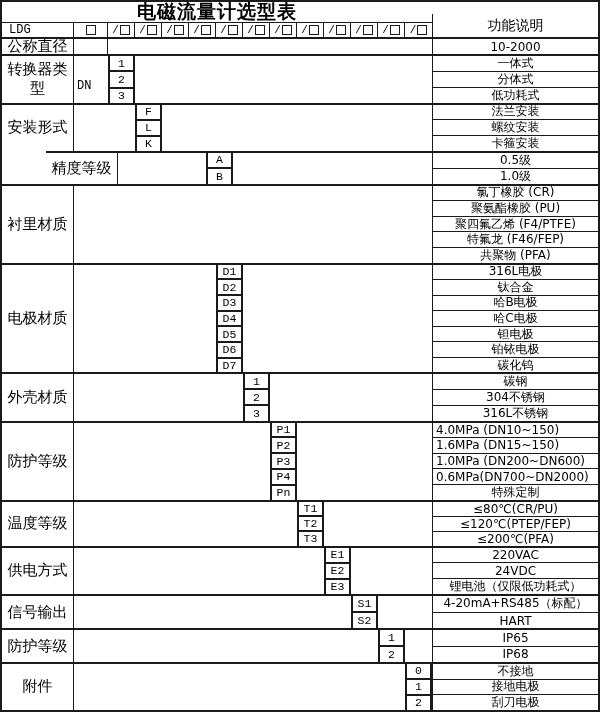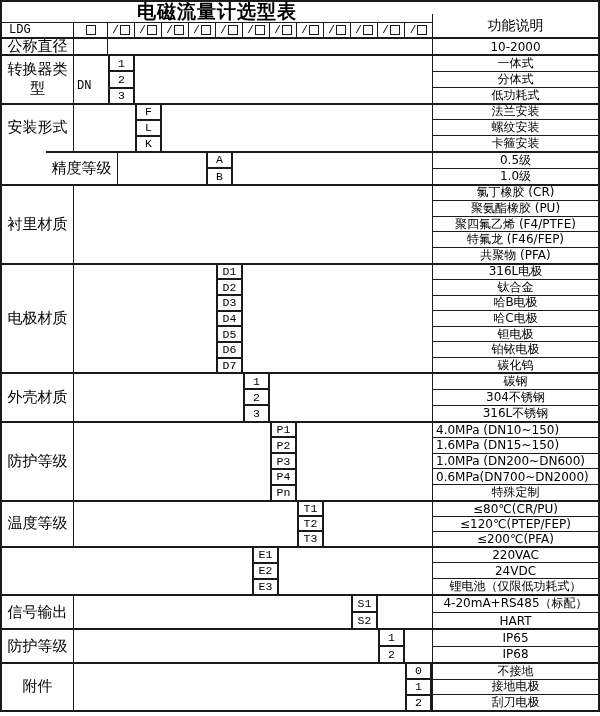--- a/index.html
+++ b/index.html
@@ -259,6 +259,7 @@
   </div>
 
   <div class="section" style="height:48.2px;">
+    <div class="cat">供电方式</div>
     <div class="sp" style="width:250px;"></div>
     <div class="codes">
       <div class="code">E1</div>

